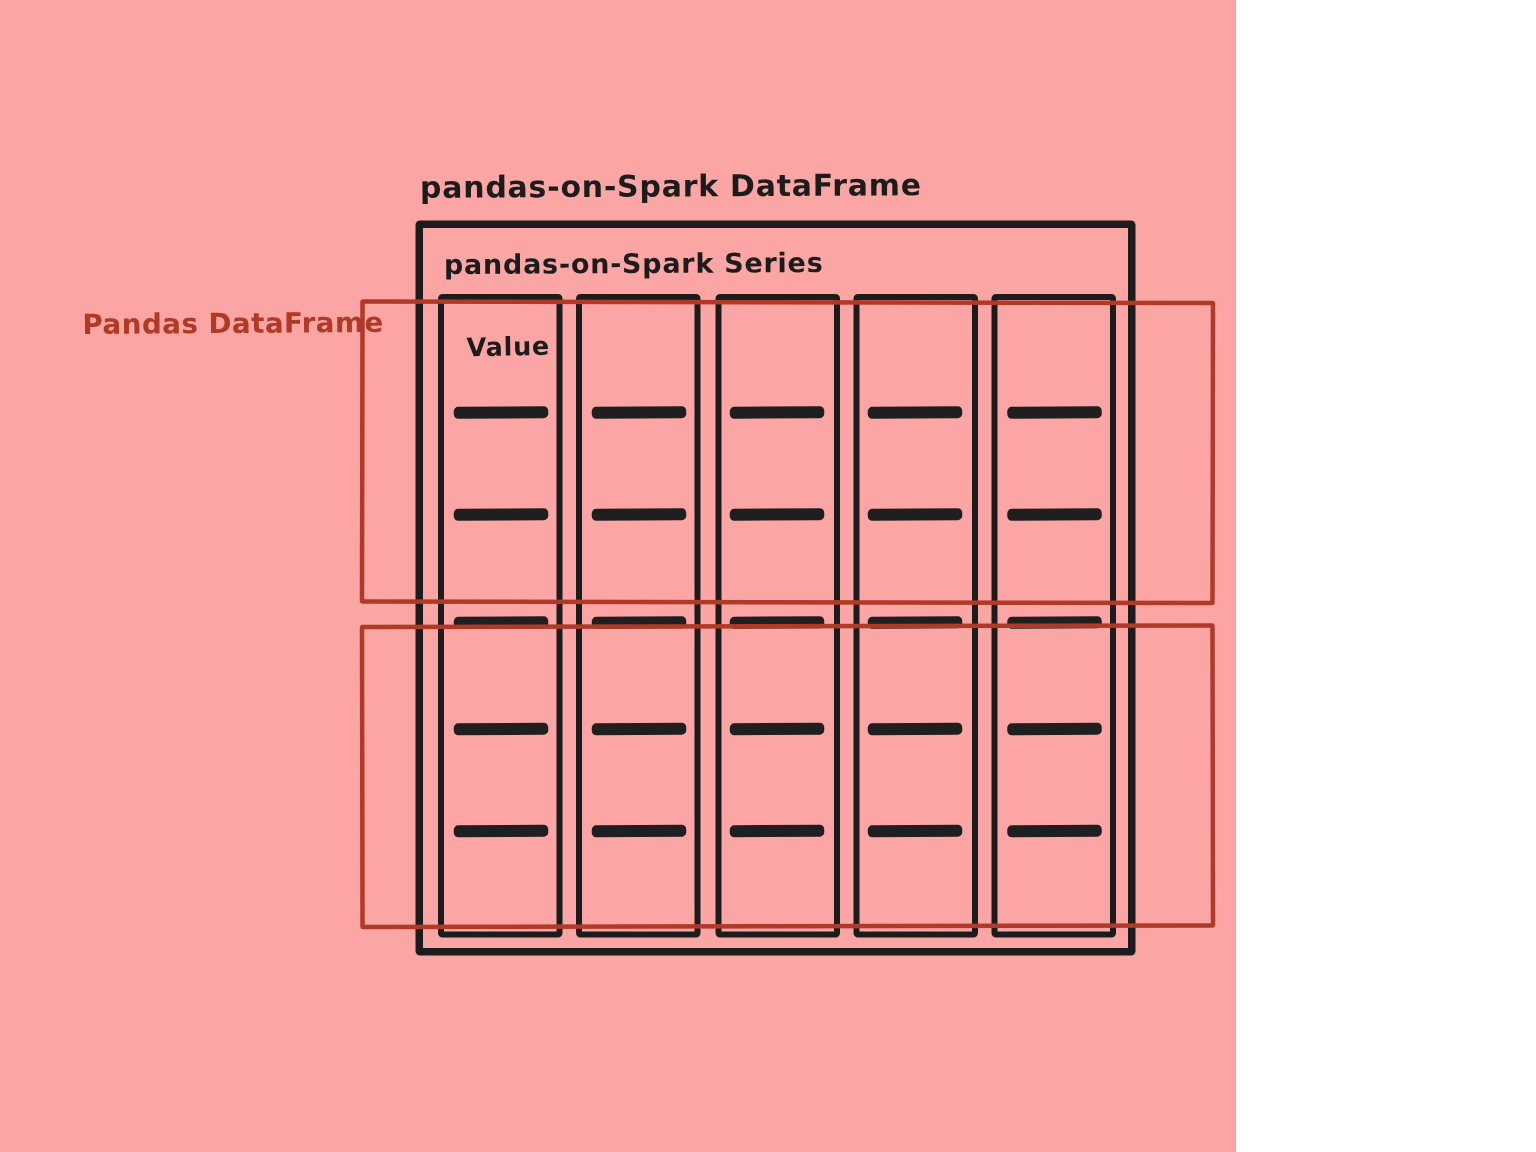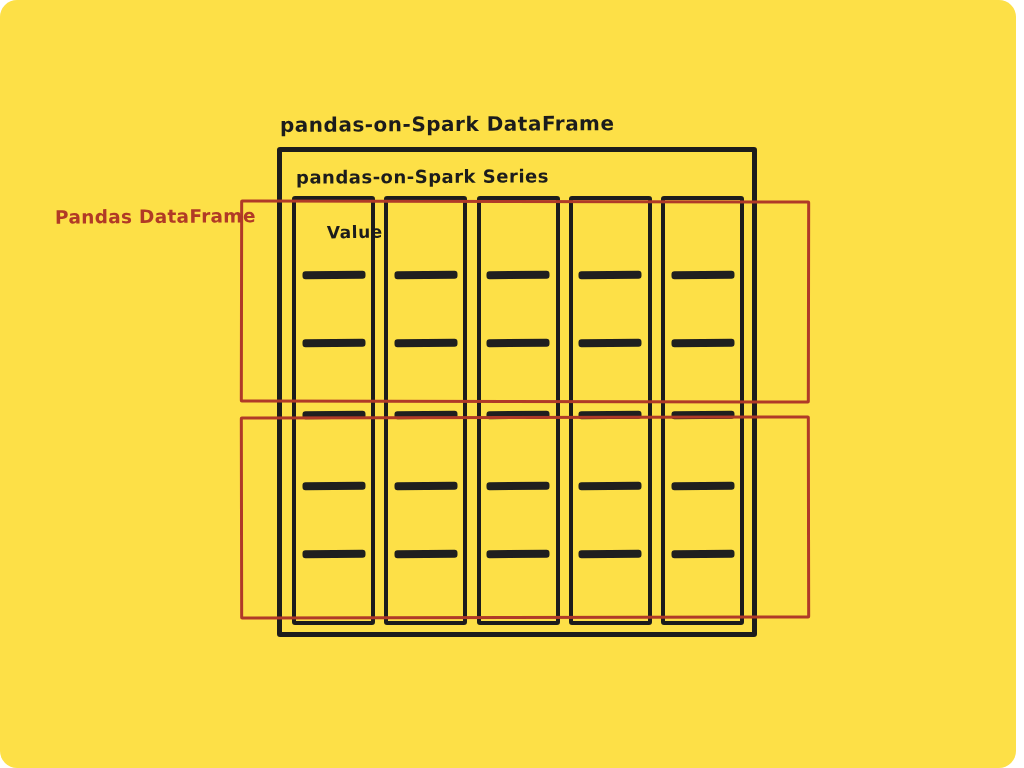--- a/index.html
+++ b/index.html
@@ -9,12 +9,11 @@
   }
   #canvas {
     position: relative;
-    width: 1016px;
+    width: 824px;
     height: 768px;
-    background: #fde047;
+    background: #fca5a5;
     overflow: hidden;
     font-family: "DejaVu Sans", sans-serif;
-    border-radius: 17px;
   }
   
   .hand {

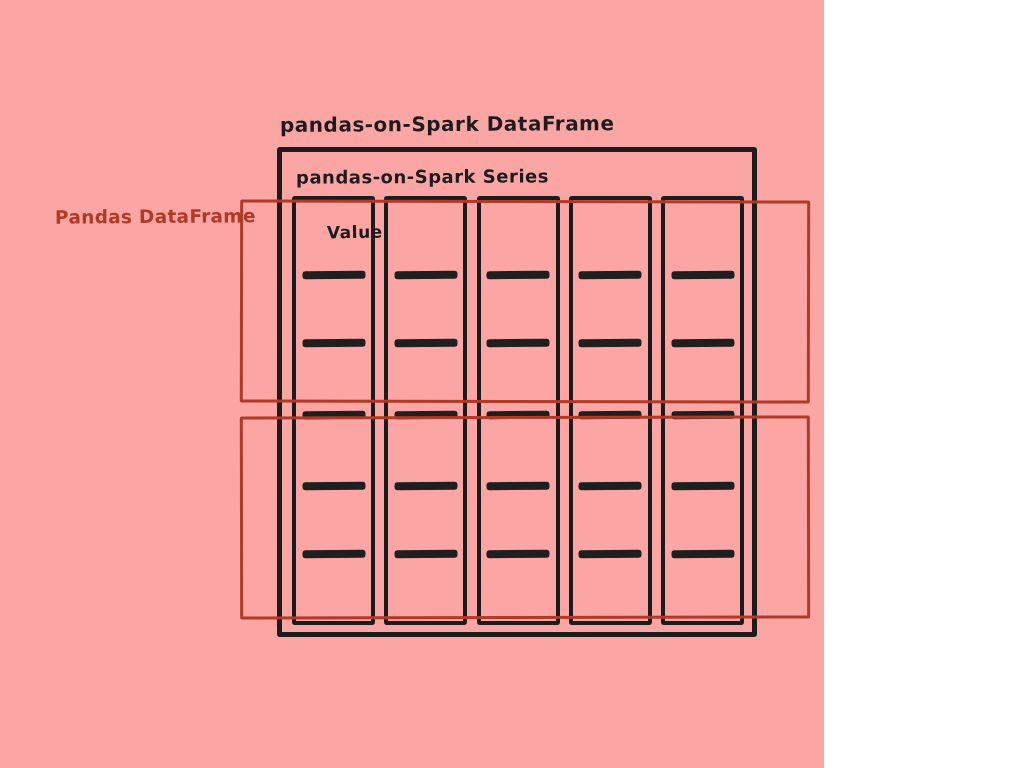--- a/index.html
+++ b/index.html
@@ -91,7 +91,6 @@
     color: #1c1c1c;
     letter-spacing: 0.5px;
     transform: rotate(-1deg);
-    margin-left: 16px;
   }
   .dash {
     position: absolute;

